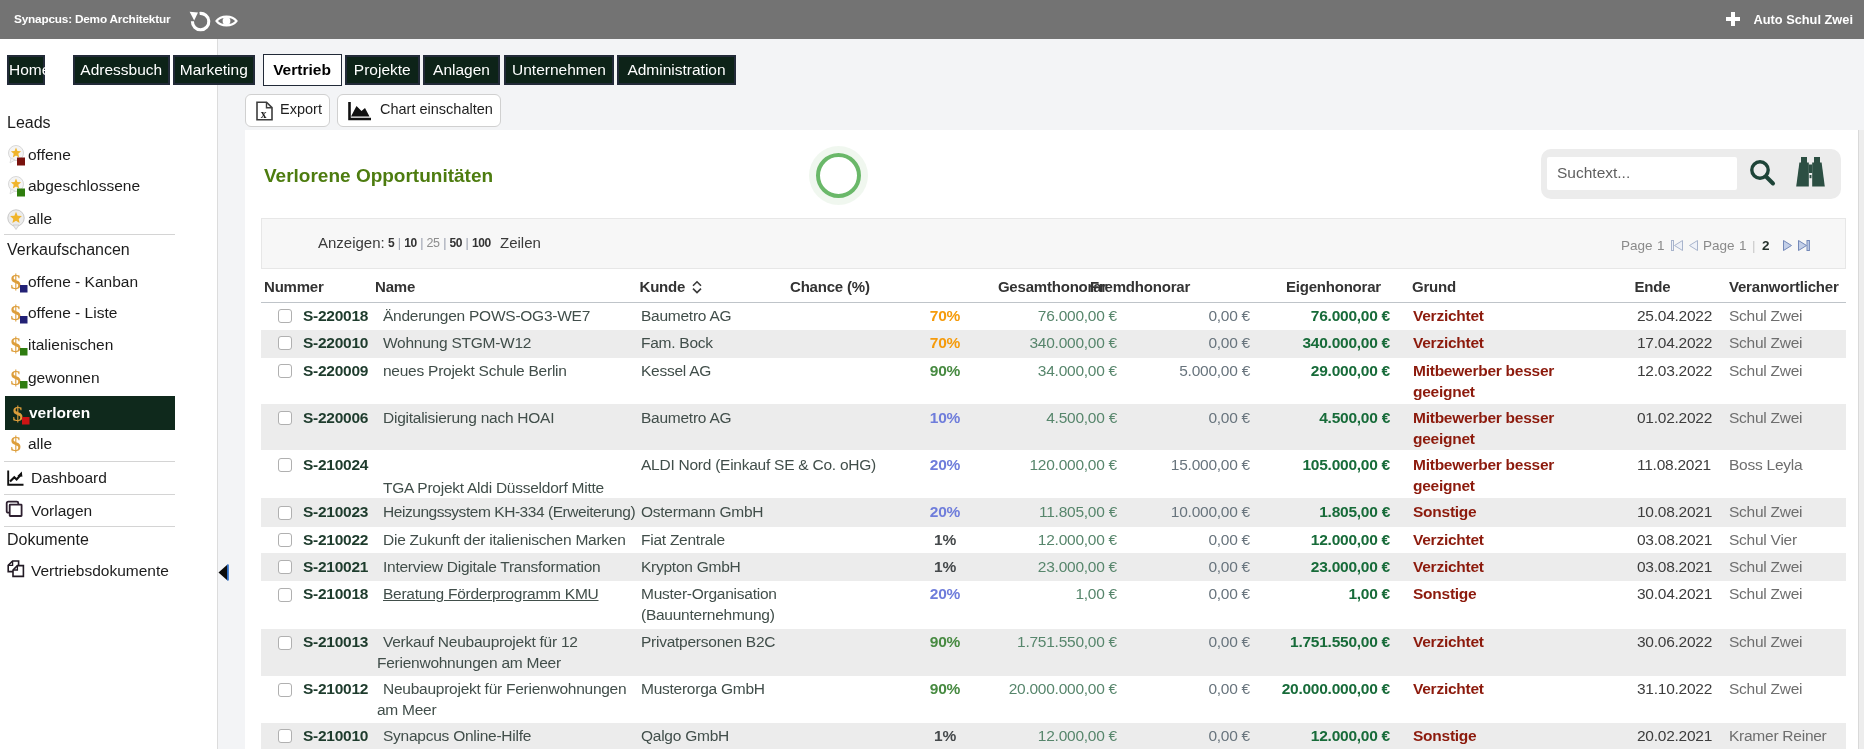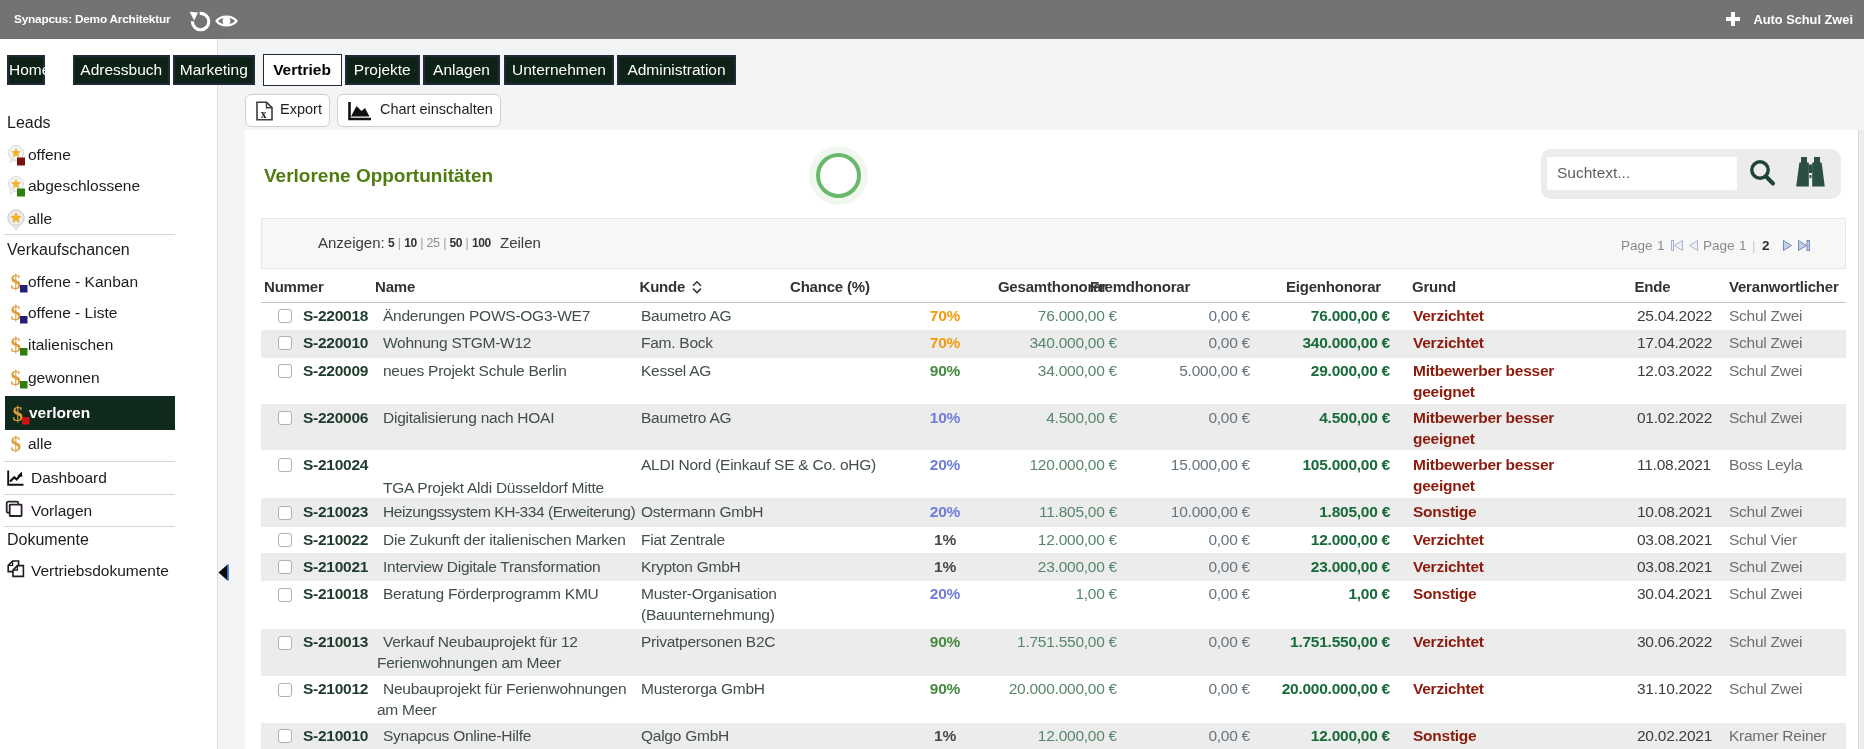--- a/index.html
+++ b/index.html
@@ -340,7 +340,7 @@
 <div class="row" style="top:581px;height:47.6px"></div>
 <div class="cb" style="top:587.5px"></div>
 <div class="cell num" style="left:303px;top:584.1px">S-210018</div>
-<div class="cell" style="left:377px;top:584.1px;width:280px;text-indent:6px;">Beratung Förderprogramm KMU</div>
+<div class="cell" style="left:377px;top:584.1px;width:280px;text-indent:6px;text-decoration:underline;">Beratung Förderprogramm KMU</div>
 <div class="cell" style="left:641px;top:584.1px;width:256px">Muster-Organisation<br>(Bauunternehmung)</div>
 <div class="cell chance bl" style="left:900px;top:584.1px">20%</div>
 <div class="cell money" style="left:990px;top:584.1px;width:127px">1,00 €</div>

